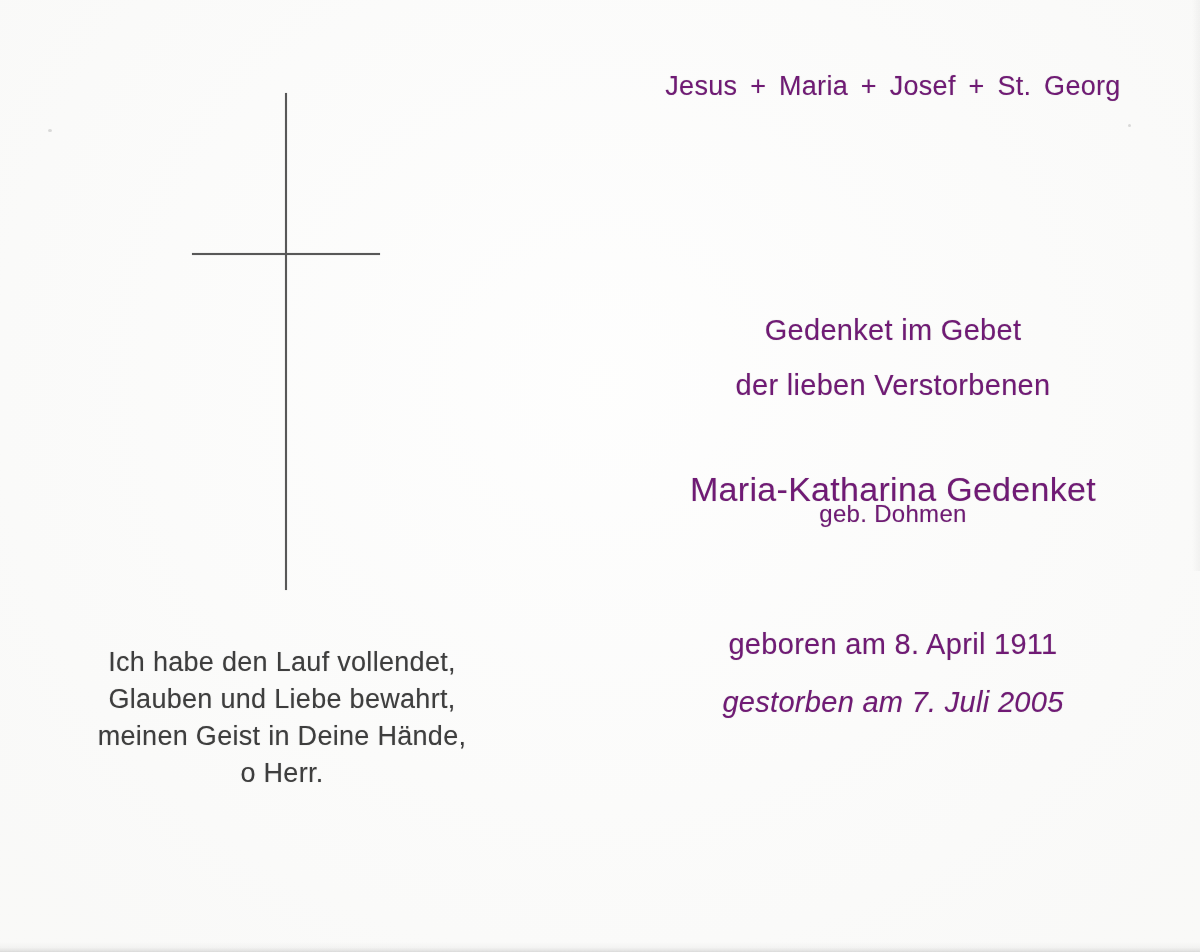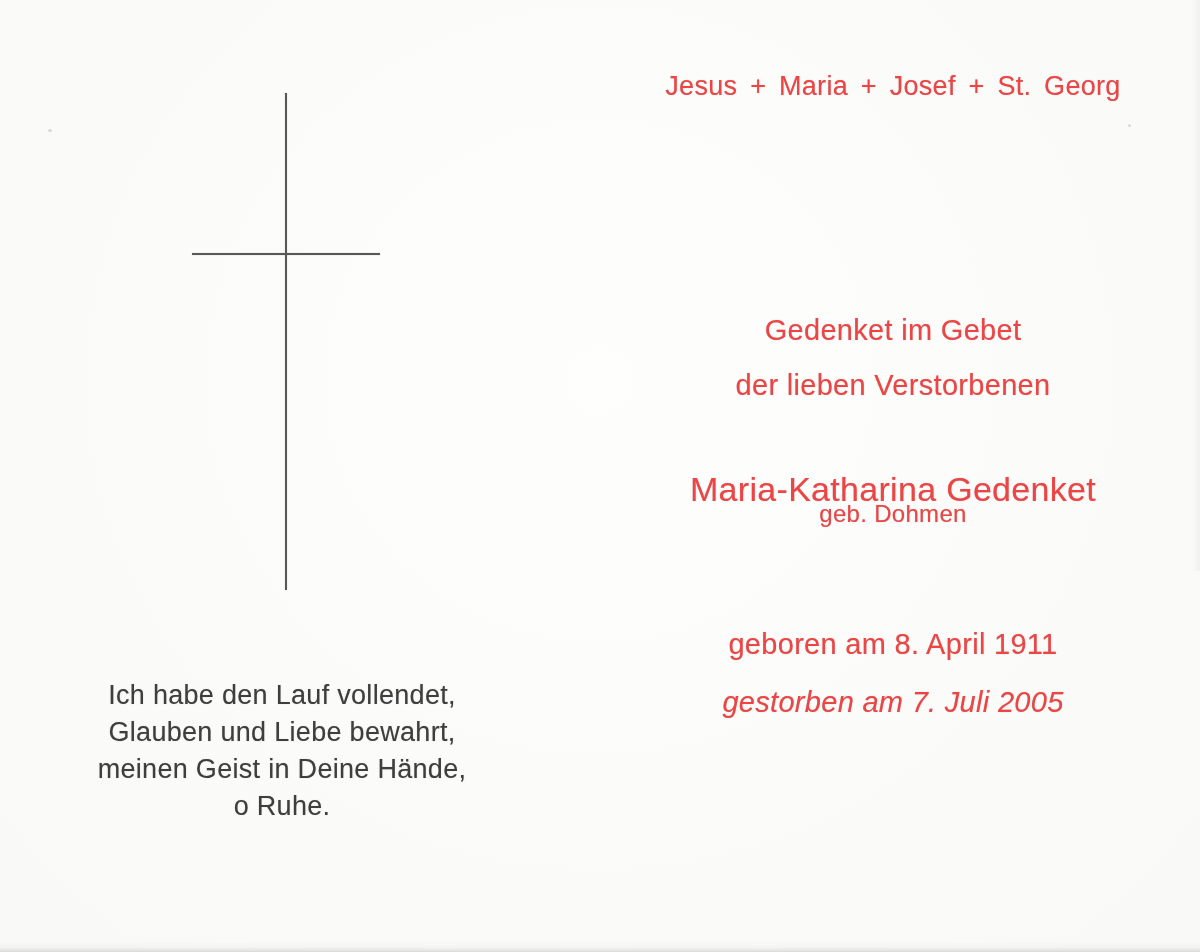--- a/index.html
+++ b/index.html
@@ -50,7 +50,7 @@
   .txt {
     position: absolute;
     text-align: center;
-    color: #ef4444;
+    color: #701a75;
     text-shadow: 0 0 1px rgba(62,62,62,0.35);
     letter-spacing: 0.3px;
     white-space: nowrap;

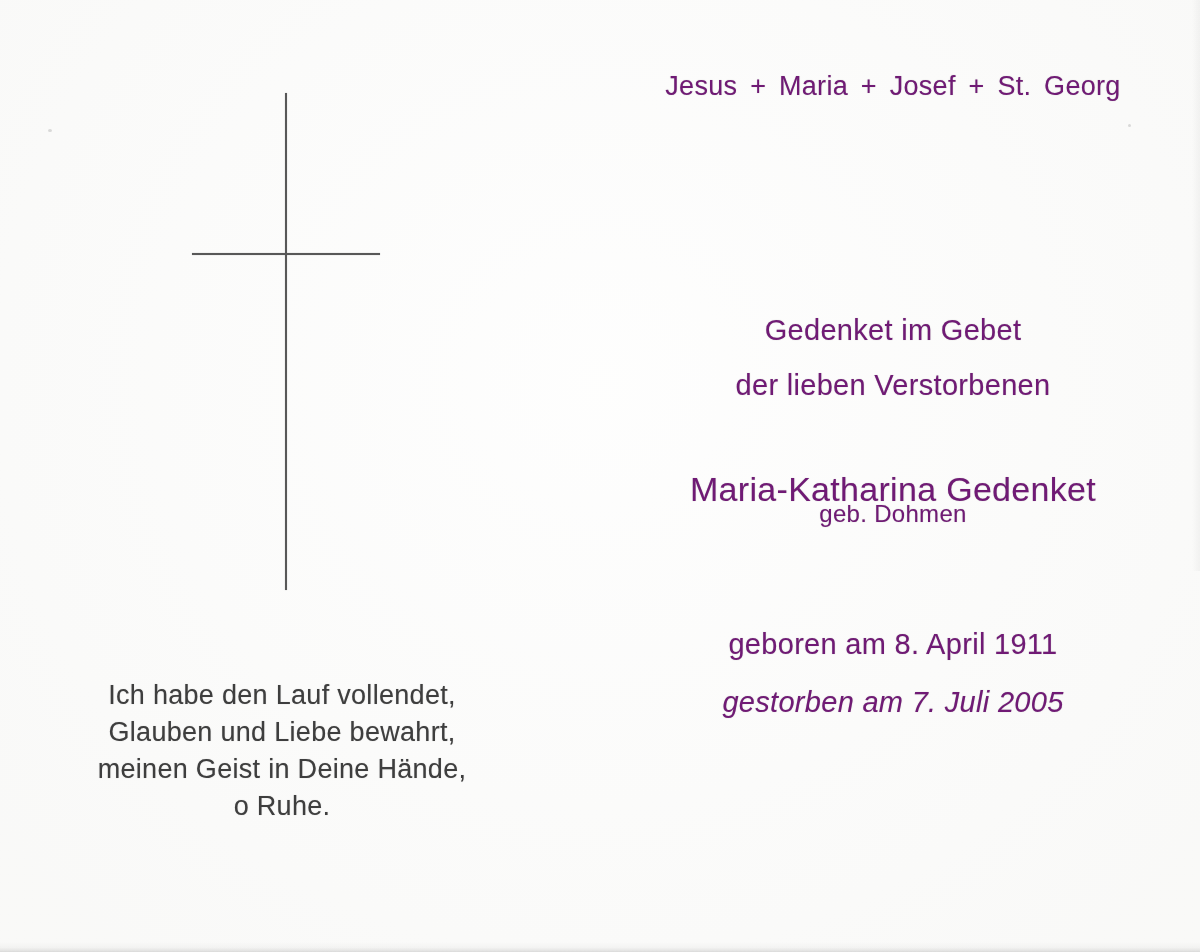--- a/index.html
+++ b/index.html
@@ -63,7 +63,6 @@
     top: 644px;
     width: 480px;
     text-align: center;
-    margin-top: 33px;
   }
   .poem-line {
     display: block;

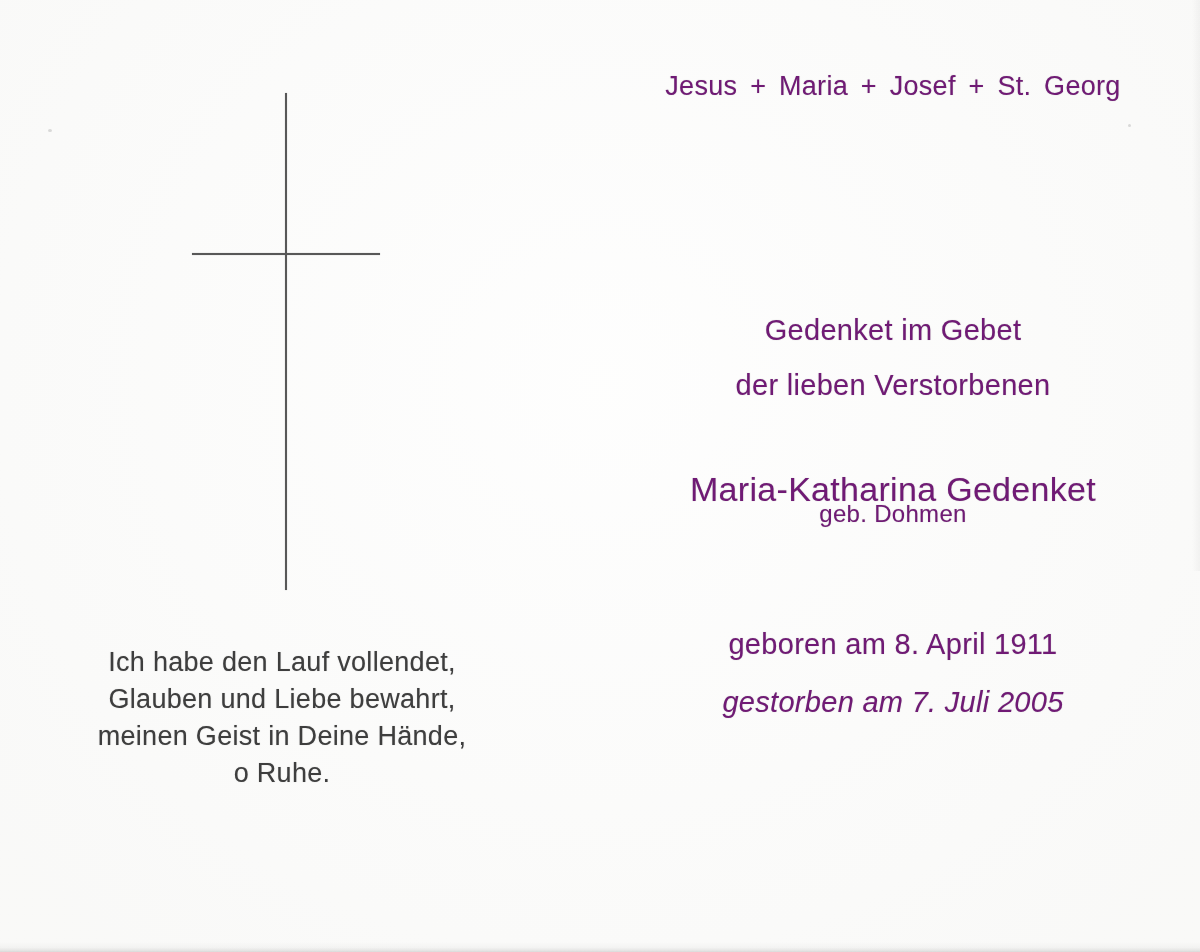--- a/index.html
+++ b/index.html
@@ -131,7 +131,7 @@
     <span class="poem-line">Ich habe den Lauf vollendet,</span>
     <span class="poem-line">Glauben und Liebe bewahrt,</span>
     <span class="poem-line">meinen Geist in Deine Hände,</span>
-    <span class="poem-line">o Ruhe.</span>
+    <span class="poem-line">o Herr.</span>
   </div>
 
   <div class="txt rline invocation">Jesus + Maria + Josef + St. Georg</div>

